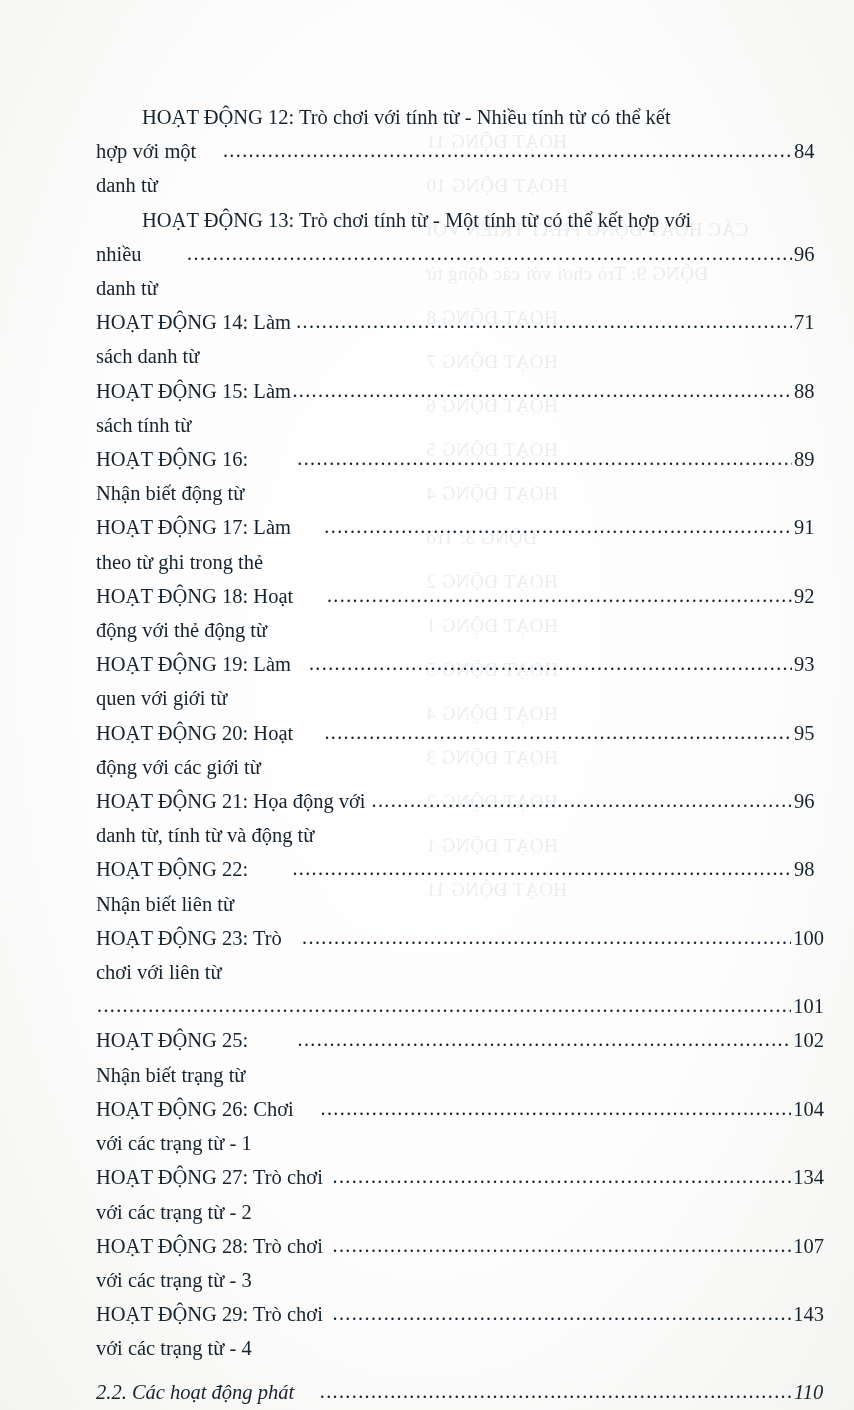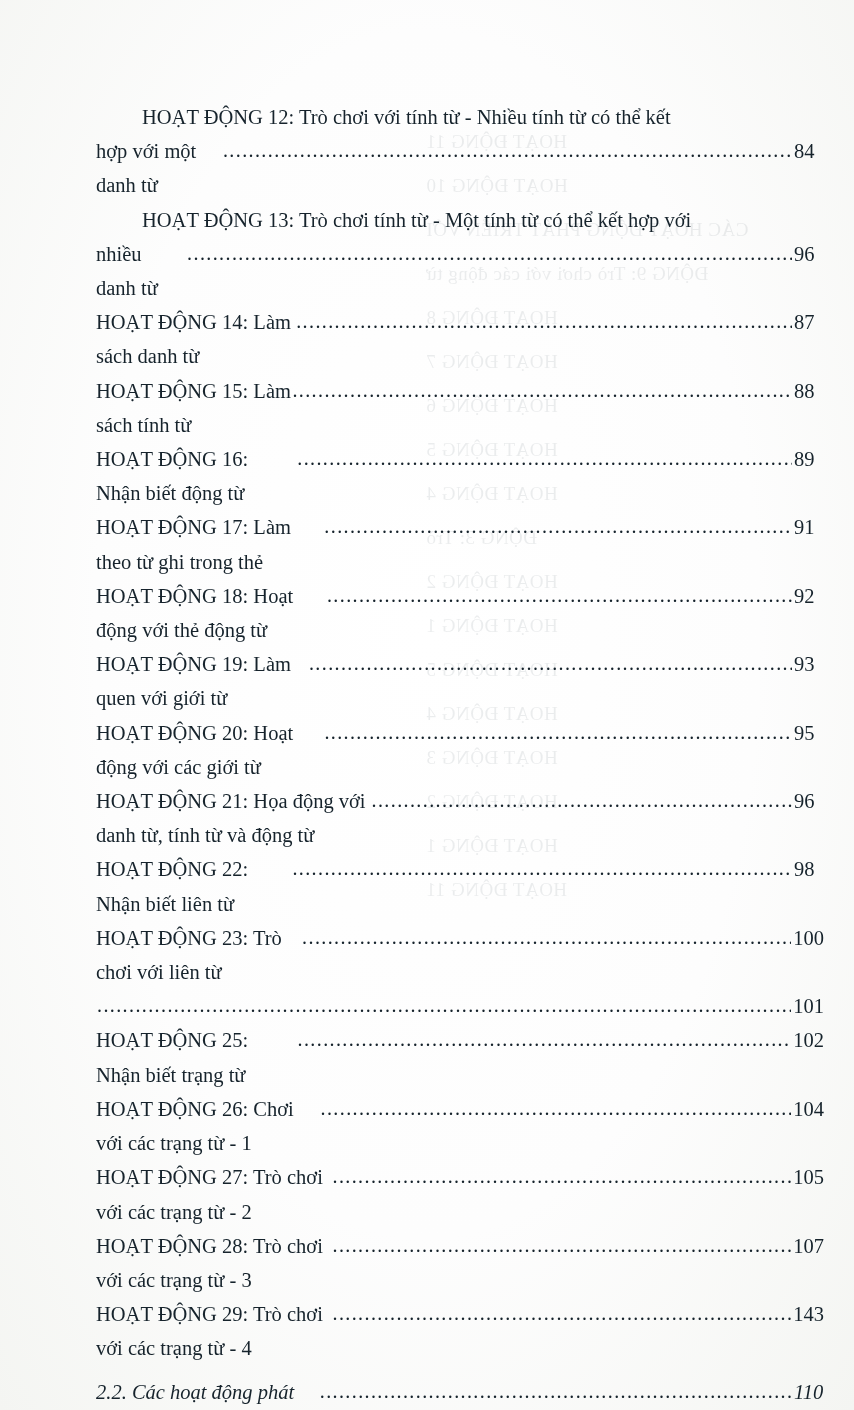--- a/index.html
+++ b/index.html
@@ -153,7 +153,7 @@
         <div class="row">
           <span class="title">HOẠT ĐỘNG 14: Làm sách danh từ</span>
           <span class="leader">......................................................................................................................</span>
-          <span class="pageno">87</span>
+          <span class="pageno">71</span>
         </div>
       </div>
       <div class="toc-entry">

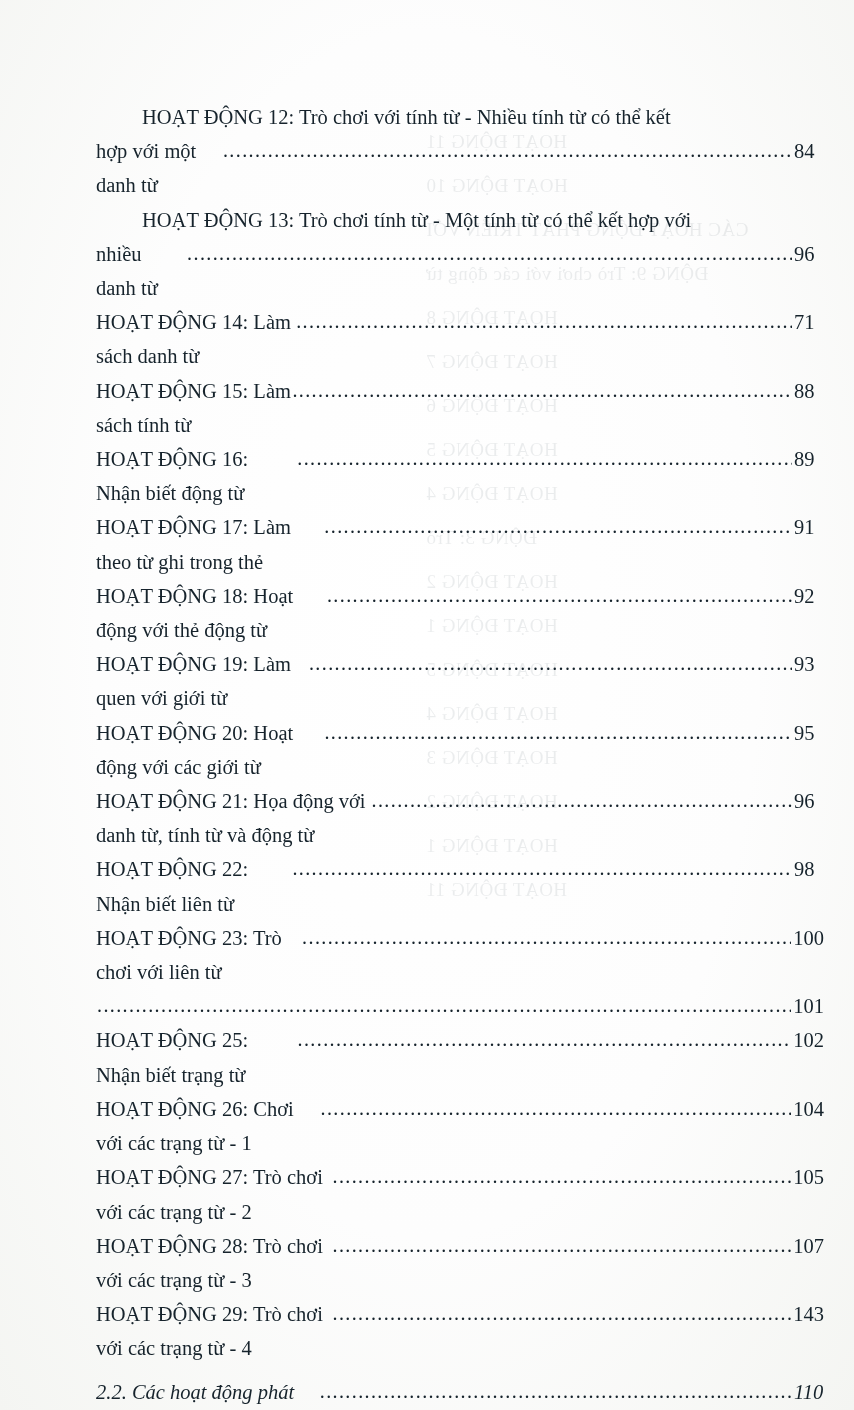--- a/index.html
+++ b/index.html
@@ -243,7 +243,7 @@
         <div class="row">
           <span class="title">HOẠT ĐỘNG 27: Trò chơi với các trạng từ - 2</span>
           <span class="leader">......................................................................................................................</span>
-          <span class="pageno">105</span>
+          <span class="pageno">134</span>
         </div>
       </div>
       <div class="toc-entry">

